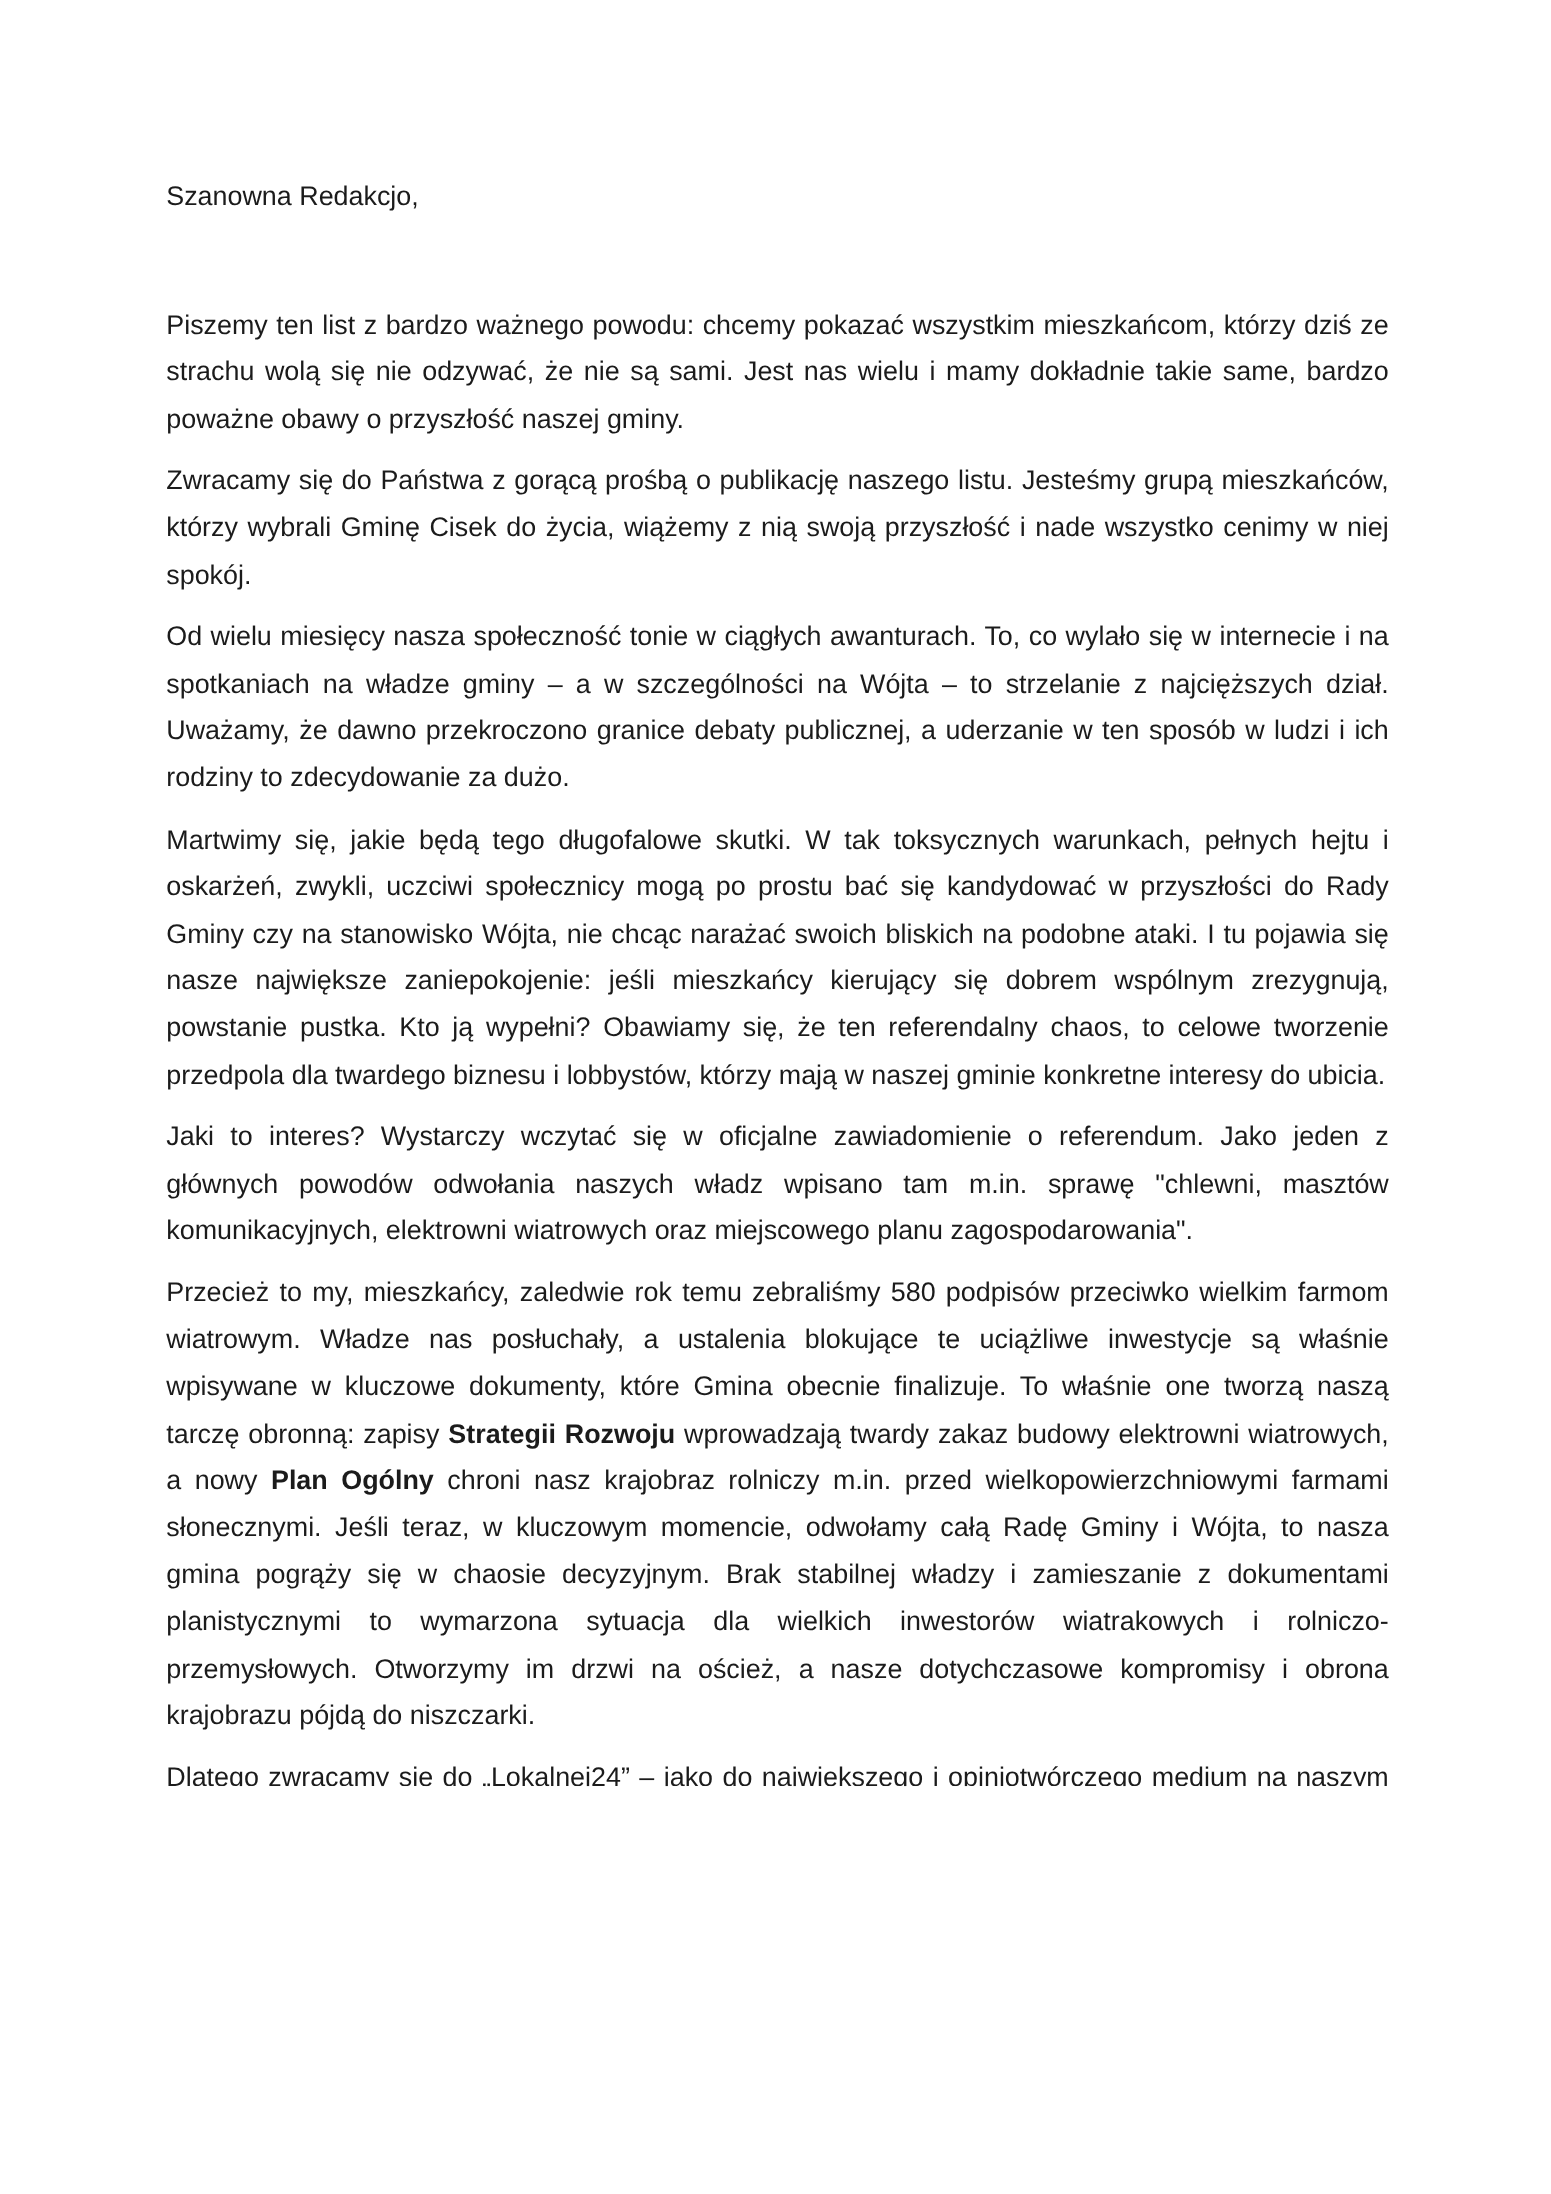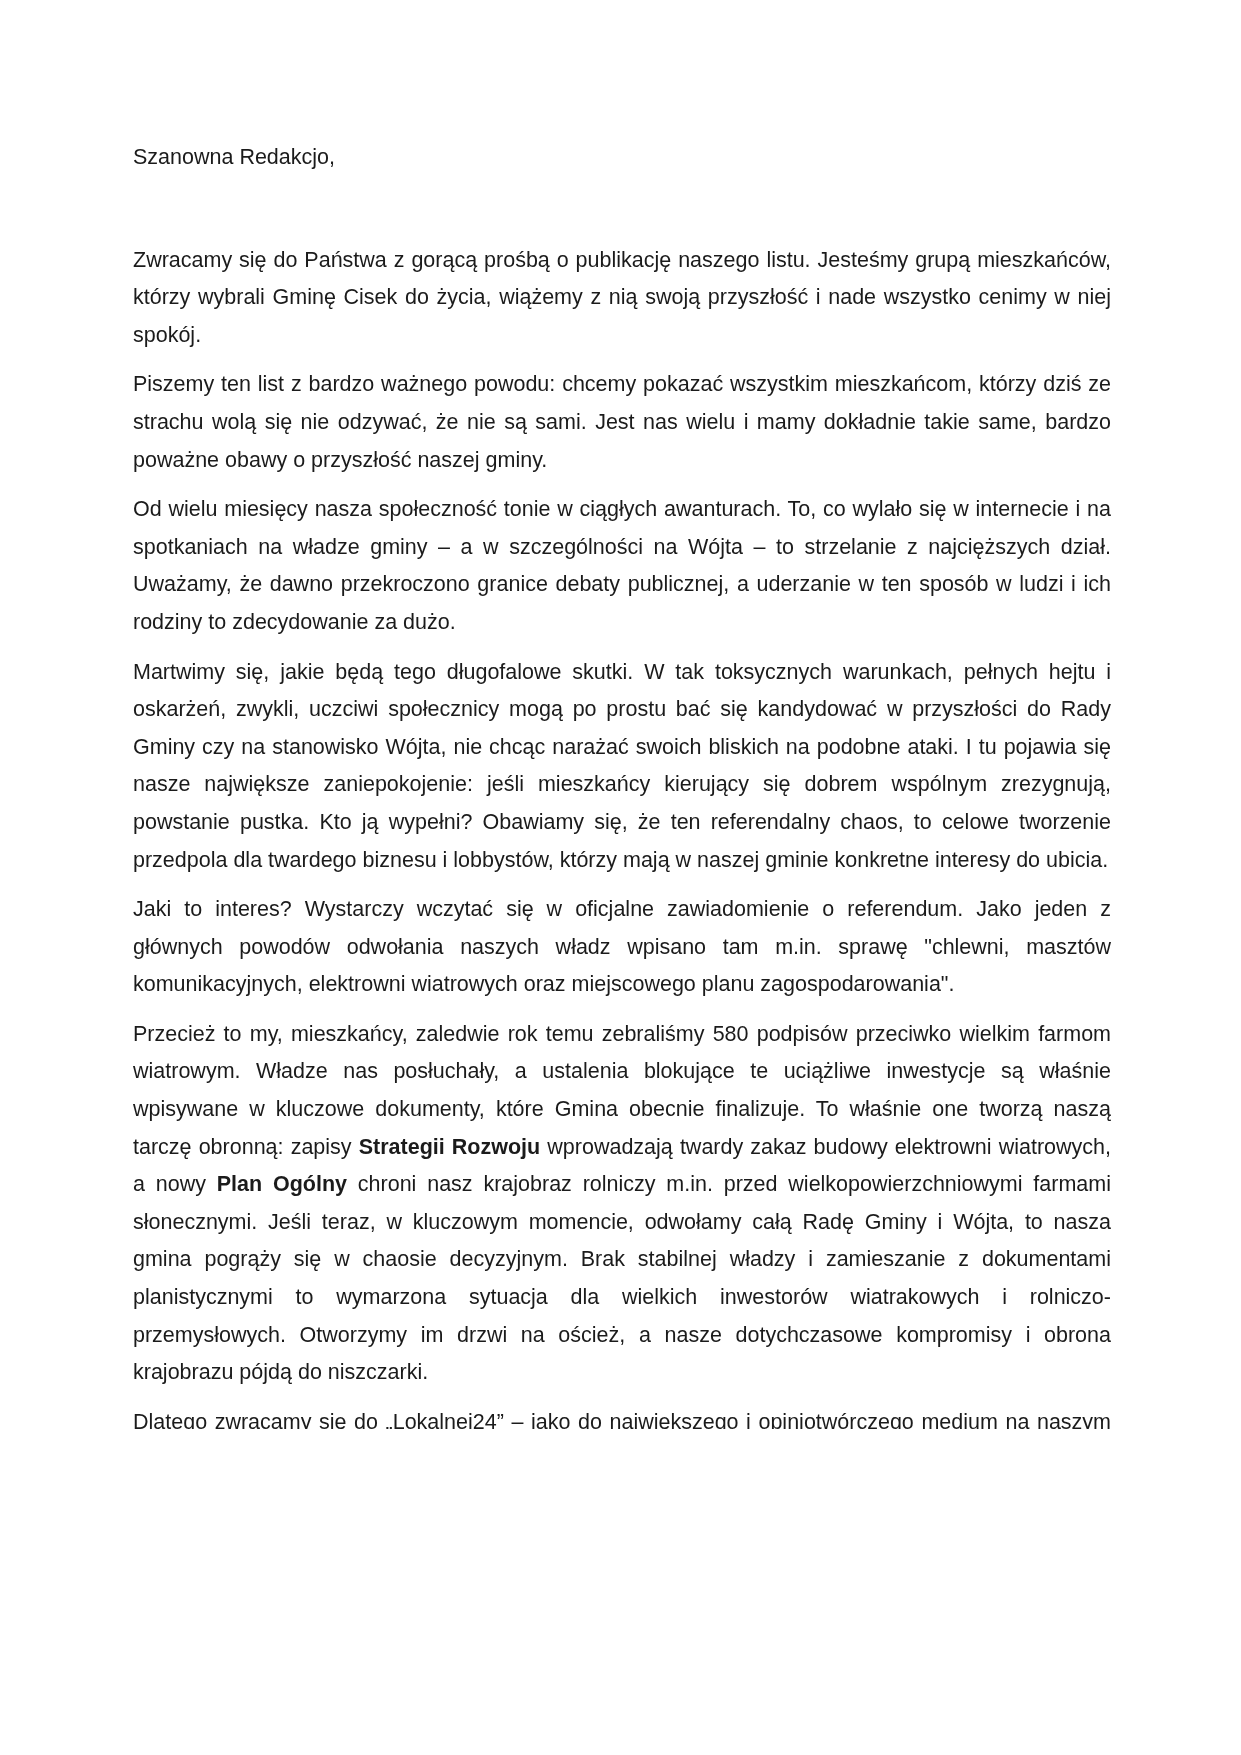--- a/index.html
+++ b/index.html
@@ -47,8 +47,8 @@
   <div class="content">
     <p class="salutation">Szanowna Redakcjo,</p>
     <div id="paragraphs">
+        <p class="para"><span class="">Piszemy ten list z bardzo ważnego powodu: chcemy pokazać wszystkim mieszkańcom, którzy dziś ze strachu wolą się nie odzywać, że nie są sami. Jest nas wielu i mamy dokładnie takie same, bardzo poważne obawy o przyszłość naszej gminy.</span></p>
         <p class="para"><span class="">Zwracamy się do Państwa z gorącą prośbą o publikację naszego listu. Jesteśmy grupą mieszkańców, którzy wybrali Gminę Cisek do życia, wiążemy z nią swoją przyszłość i nade wszystko cenimy w niej spokój.</span></p>
-        <p class="para"><span class="">Piszemy ten list z bardzo ważnego powodu: chcemy pokazać wszystkim mieszkańcom, którzy dziś ze strachu wolą się nie odzywać, że nie są sami. Jest nas wielu i mamy dokładnie takie same, bardzo poważne obawy o przyszłość naszej gminy.</span></p>
         <p class="para"><span class="">Od wielu miesięcy nasza społeczność tonie w ciągłych awanturach. To, co wylało się w internecie i na spotkaniach na władze gminy – a w szczególności na Wójta – to strzelanie z najcięższych dział. Uważamy, że dawno przekroczono granice debaty publicznej, a uderzanie w ten sposób w ludzi i ich rodziny to zdecydowanie za dużo.</span></p>
         <p class="para"><span class="">Martwimy się, jakie będą tego długofalowe skutki. W tak toksycznych warunkach, pełnych hejtu i oskarżeń, zwykli, uczciwi społecznicy mogą po prostu bać się kandydować w przyszłości do Rady Gminy czy na stanowisko Wójta, nie chcąc narażać swoich bliskich na podobne ataki. I tu pojawia się nasze największe zaniepokojenie: jeśli mieszkańcy kierujący się dobrem wspólnym zrezygnują, powstanie pustka. Kto ją wypełni? Obawiamy się, że ten referendalny chaos, to celowe tworzenie przedpola dla twardego biznesu i lobbystów, którzy mają w naszej gminie konkretne interesy do ubicia.</span></p>
         <p class="para"><span class="">Jaki to interes? Wystarczy wczytać się w oficjalne zawiadomienie o referendum. Jako jeden z głównych powodów odwołania naszych władz wpisano tam m.in. sprawę "chlewni, masztów komunikacyjnych, elektrowni wiatrowych oraz miejscowego planu zagospodarowania".</span></p>

